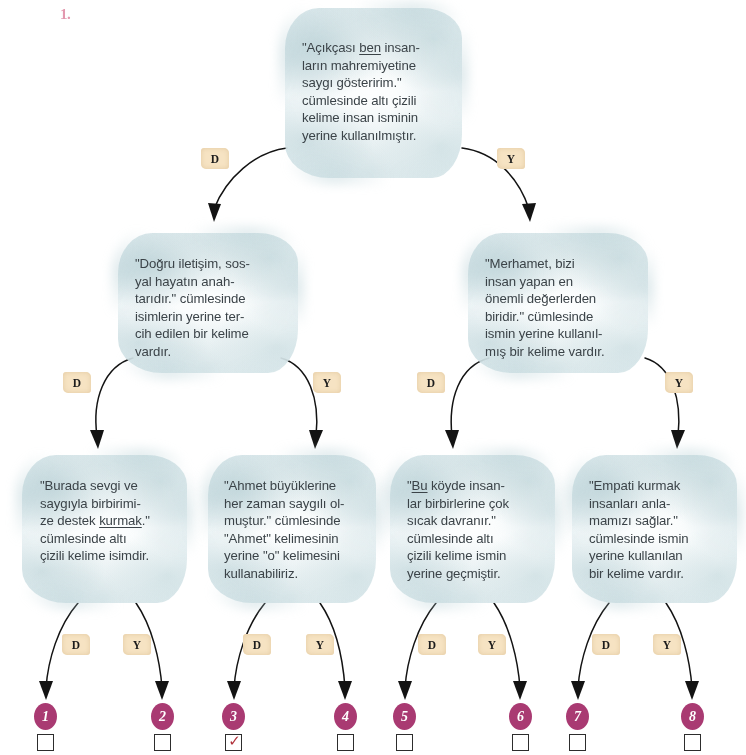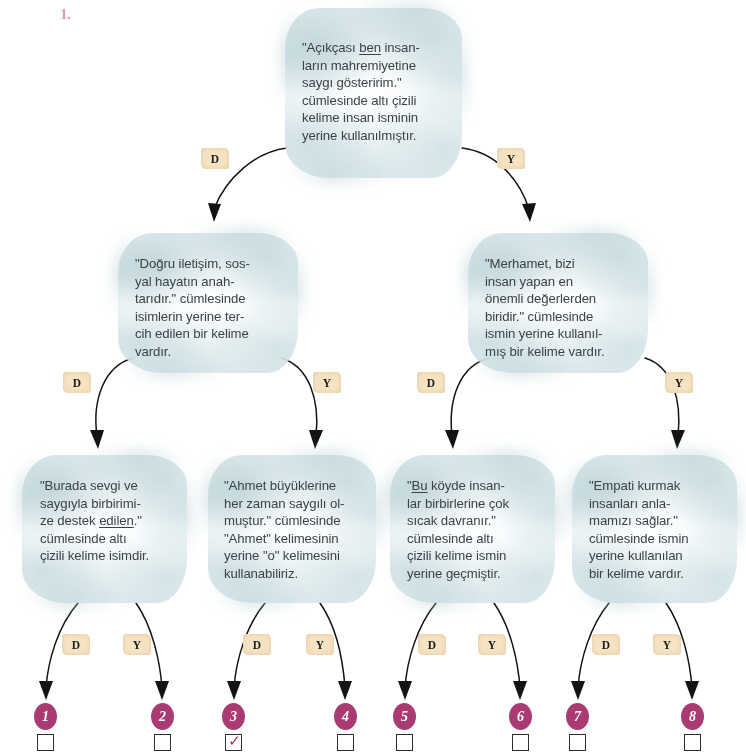--- a/index.html
+++ b/index.html
@@ -200,7 +200,7 @@
   <div class="cloud" style="left:22px; top:455px; width:165px; height:148px;">
     <div class="txt" style="left:18px; top:22px; width:140px;">"Burada sevgi ve
 saygıyla birbirimi-
-ze destek <u>edilen</u>."
+ze destek <u>kurmak</u>."
 cümlesinde altı
 çizili kelime isimdir.</div>
   </div>

